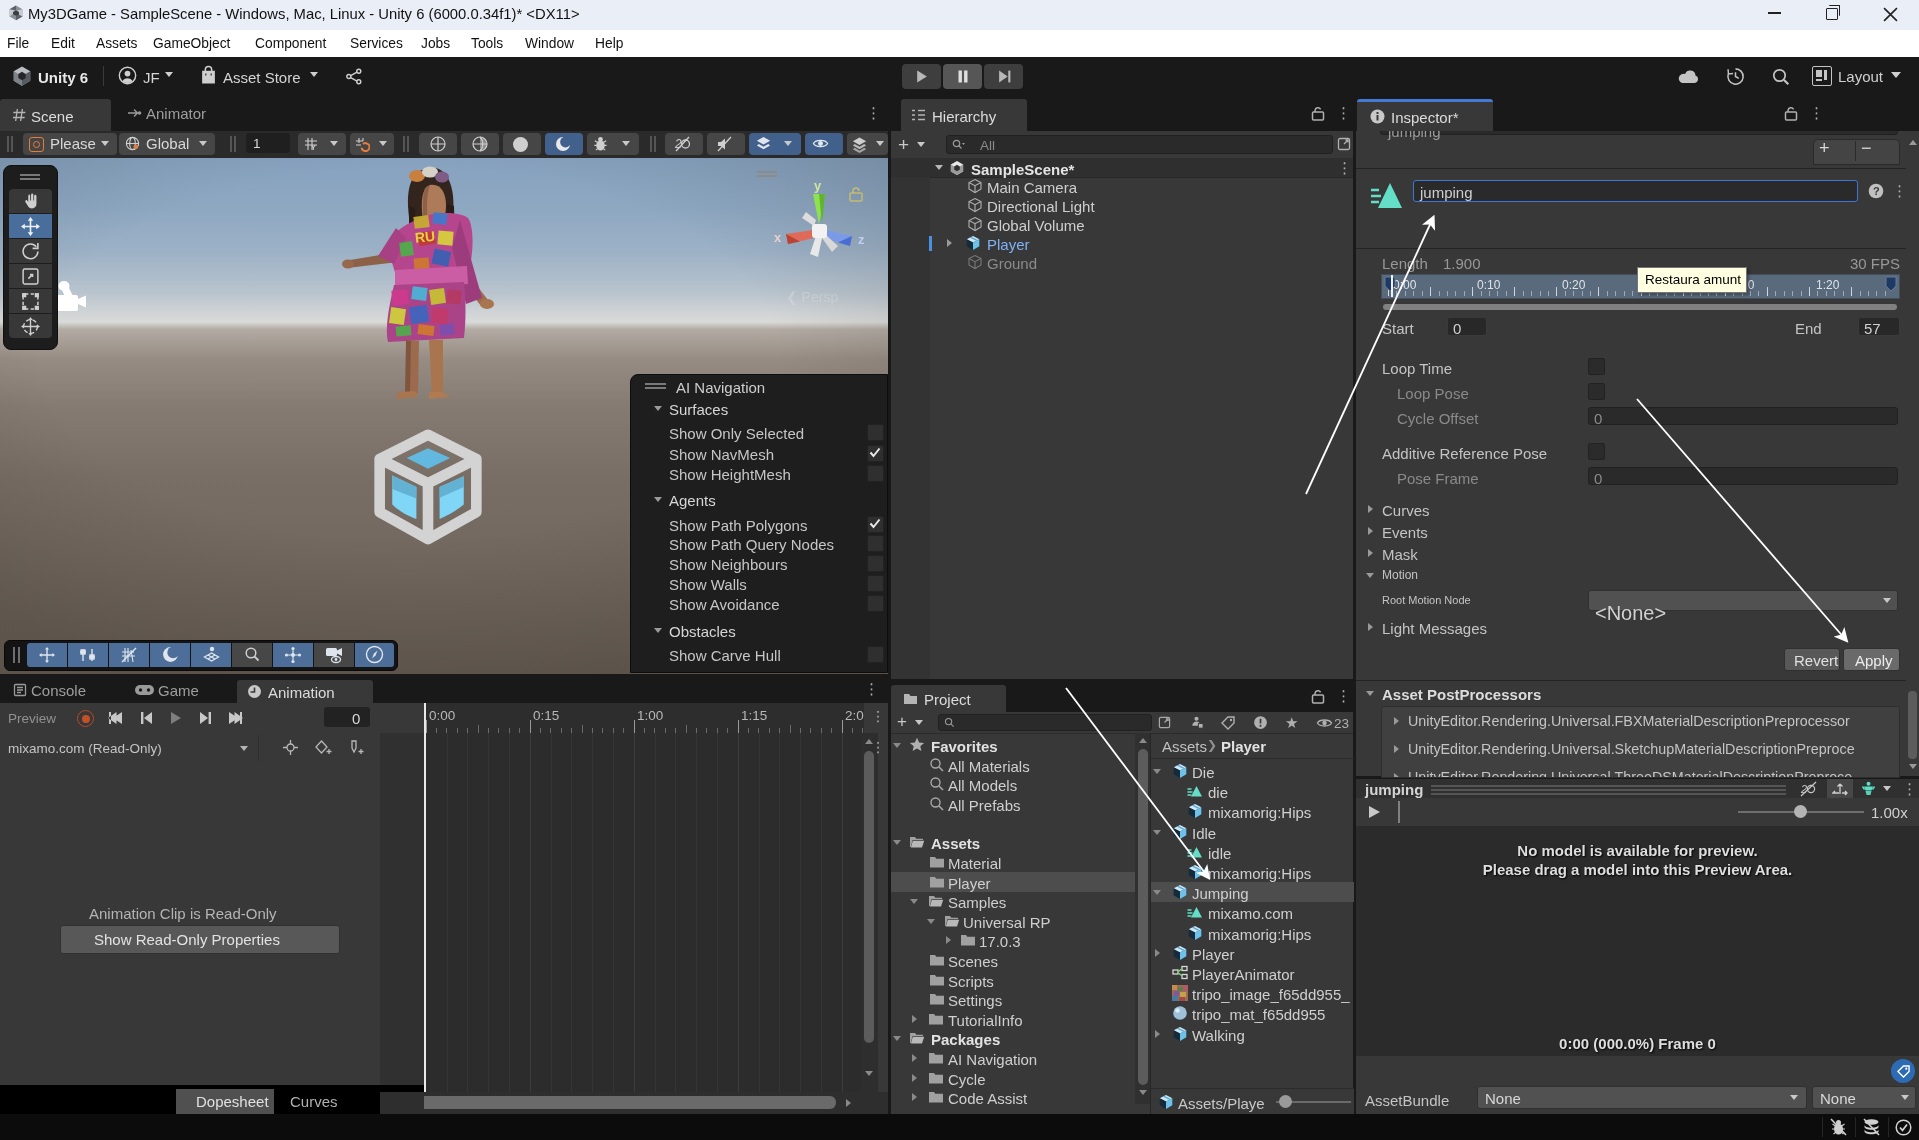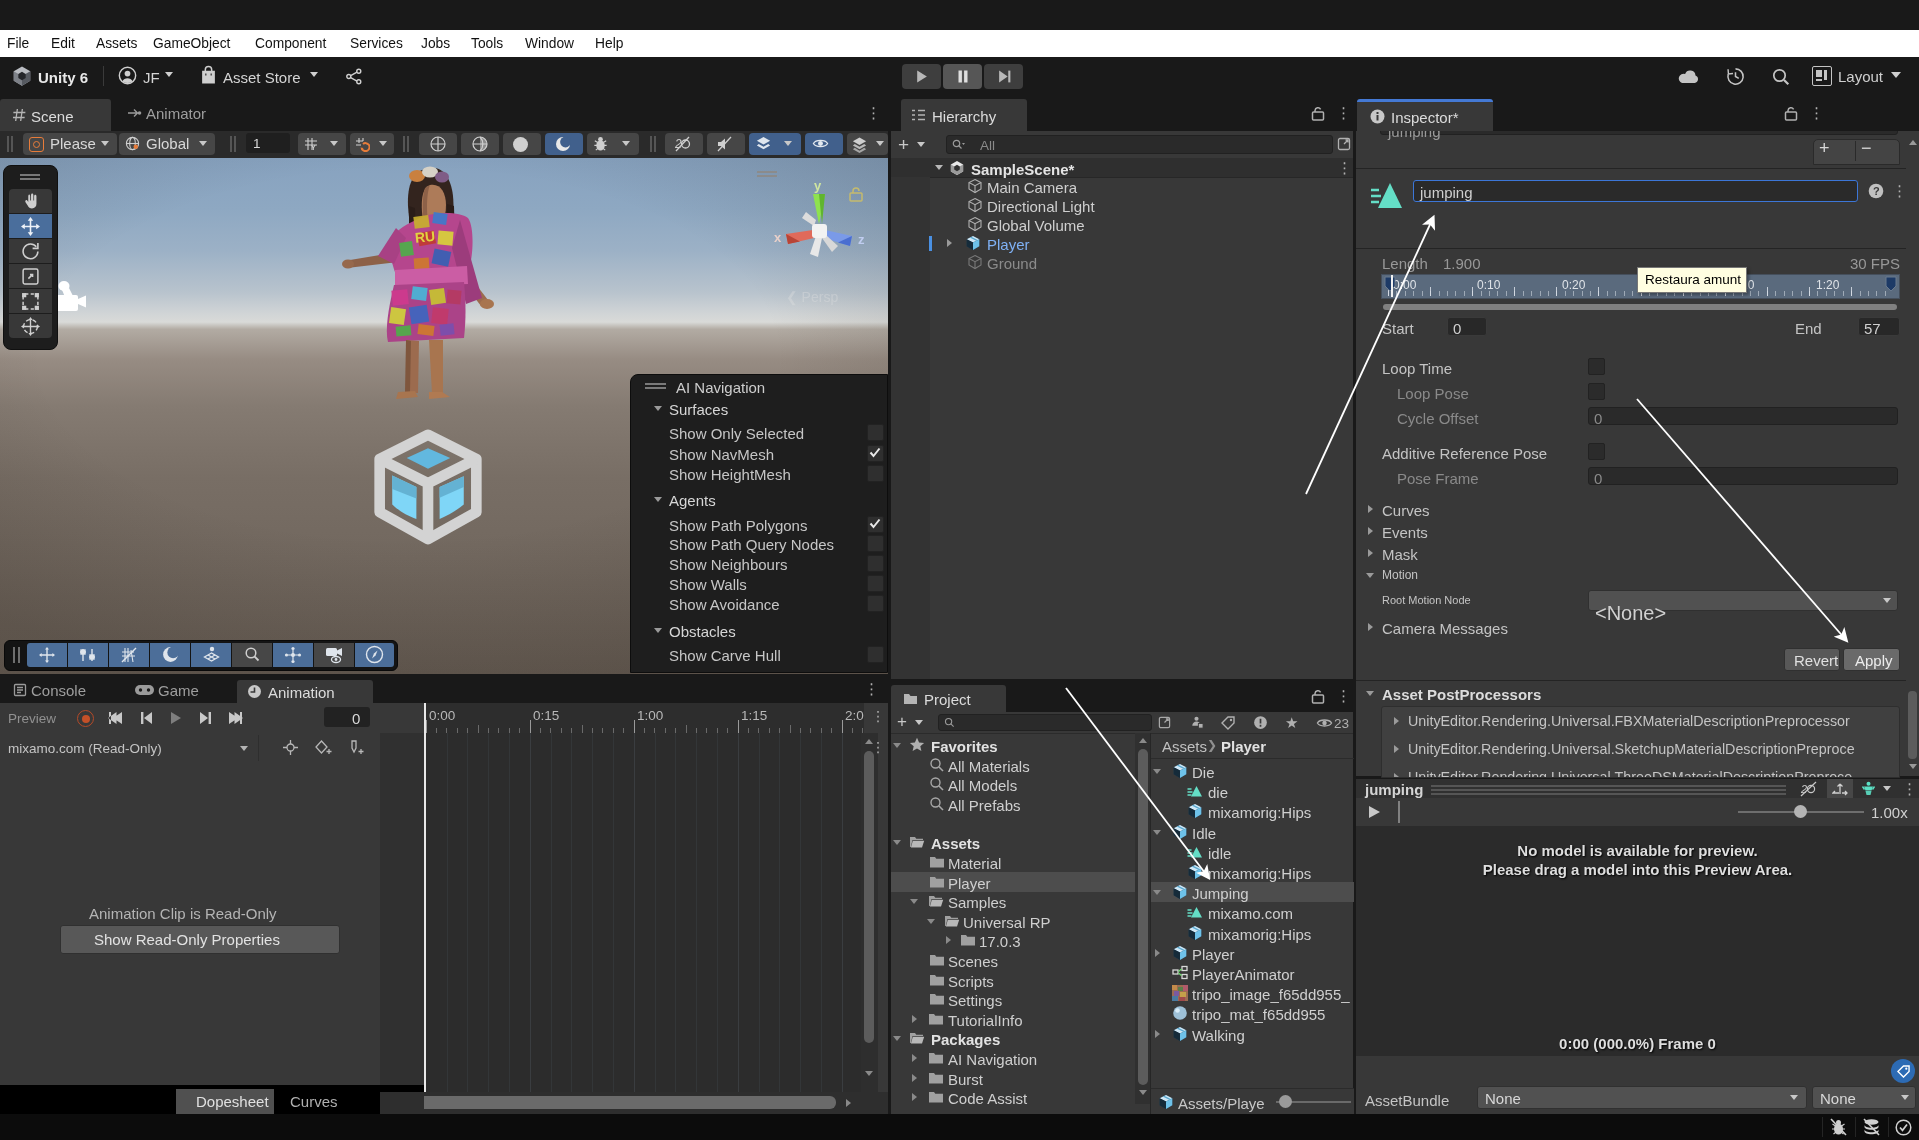--- a/index.html
+++ b/index.html
@@ -28,6 +28,21 @@
 </head>
 <body>
 <div id="root">
+  <div id="titlebar">
+    <svg class="abs" style="left:7px;top:4px" width="18" height="18" viewBox="0 0 24 24">
+        <path fill="#8a8f98" d="M12 2l8.5 4.9v9.8L12 21.6 3.5 16.7V6.9z"></path>
+        <path fill="#5d626b" d="M12 2v7l-8.5-2.1zM12 9v12.6l8.5-4.9-4-5.2z"></path>
+        <path fill="#c8ccd2" d="M12 9l8.5-2.1v9.8l-4.2-2.5zM12 9l-8.5-2.1v9.8L7 14z"></path>
+        <path fill="#3a3e45" d="M12 8.2L8 10.5v3l4 2.3 4-2.3v-3z"></path>
+      </svg>
+    <span class="t">My3DGame - SampleScene - Windows, Mac, Linux - Unity 6 (6000.0.34f1)* &lt;DX11&gt;</span>
+    <span class="abs" style="left:1768px;top:12px;width:13px;height:1.6px;background:#222"></span>
+    <span class="abs" style="left:1826px;top:8px;width:10px;height:10px;border:1.6px solid #222;border-radius:1px"></span>
+    <span class="abs" style="left:1829px;top:5px;width:10px;height:10px;border:1.6px solid #222;border-radius:1px;border-bottom:none;border-left:none"></span>
+    <svg class="abs" style="left:1883px;top:7px" width="15" height="15" viewBox="0 0 14 14">
+        <path stroke="#222" stroke-width="1.5" d="M1 1l12 12M13 1L1 13"></path>
+      </svg>
+  </div>
   <div id="menubar">
     <span style="left:7px">File</span>
       <span style="left:51px">Edit</span>

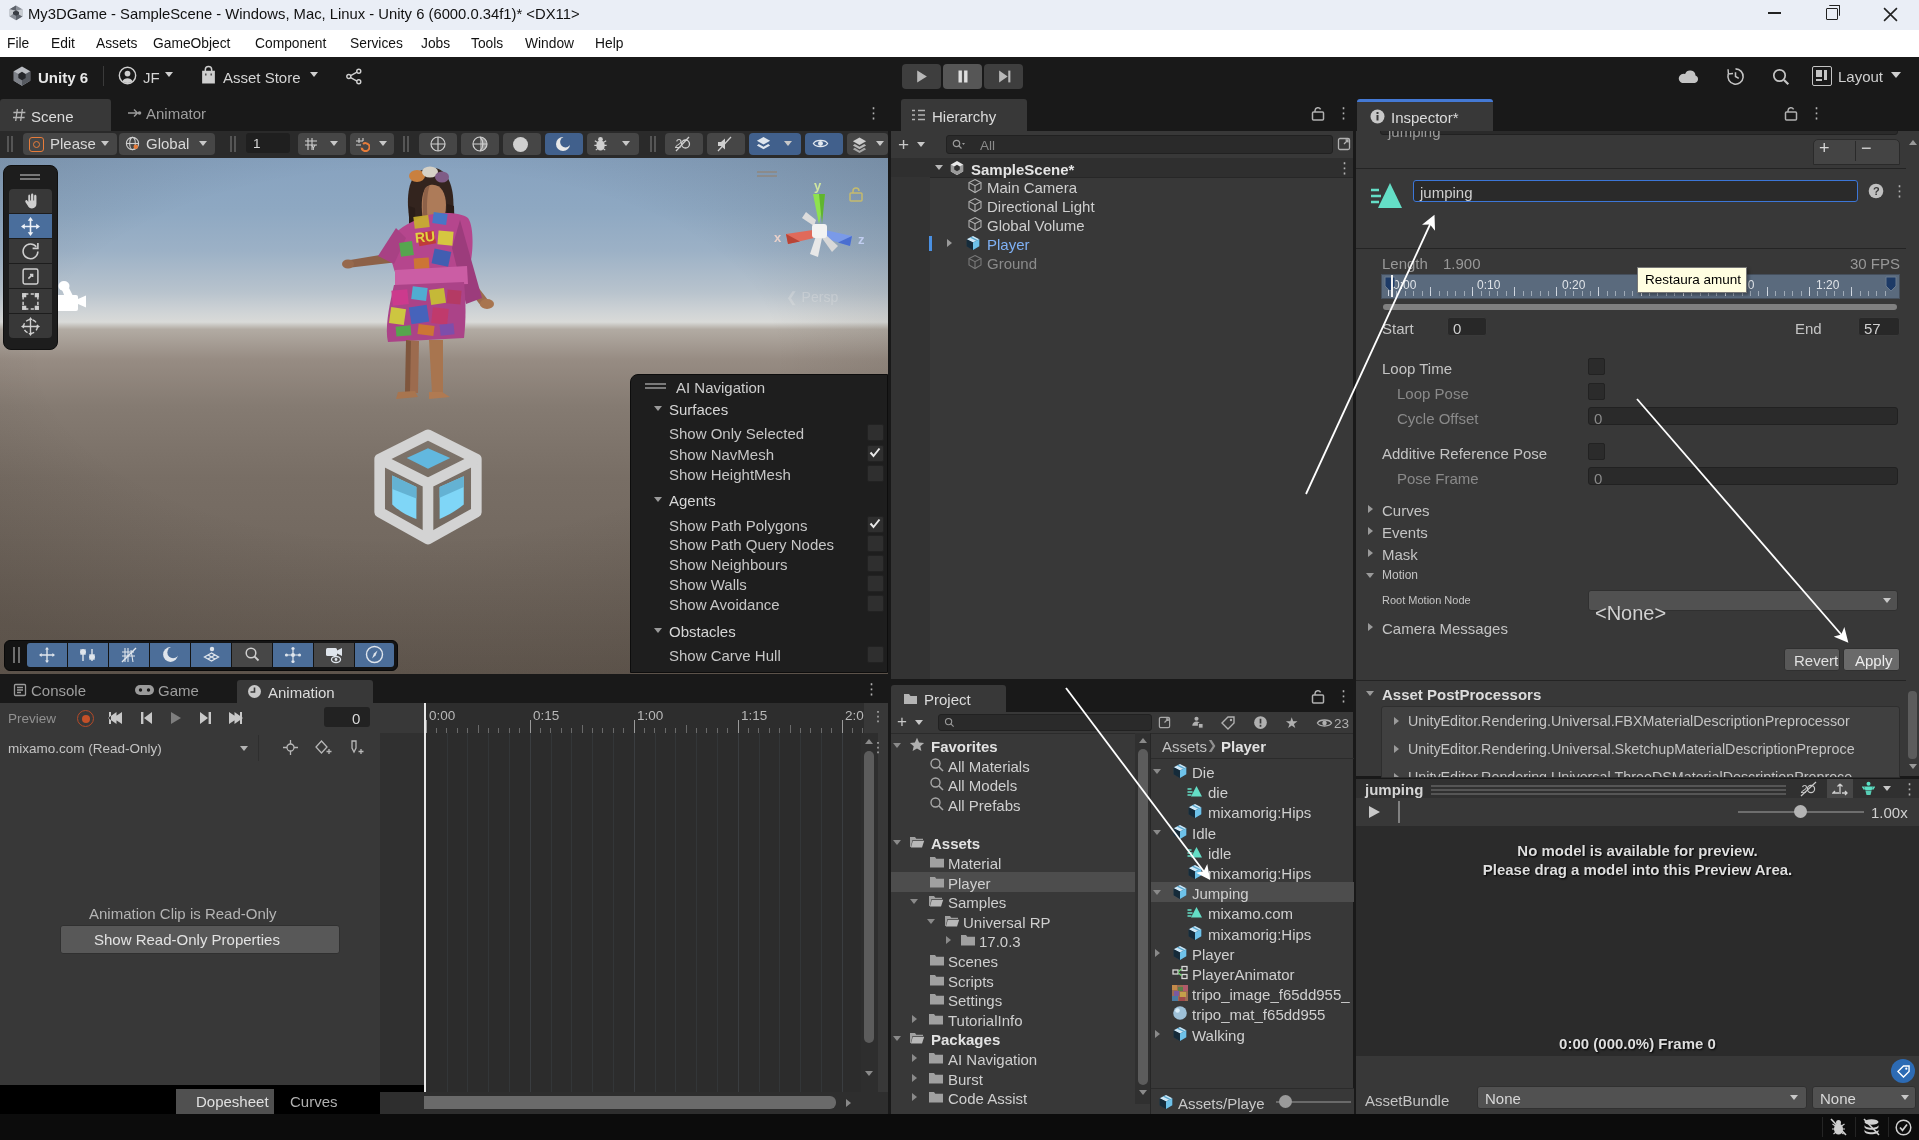--- a/index.html
+++ b/index.html
@@ -1221,7 +1221,7 @@
     <span class="abs" style="left:239px;top:506px;font-size:20px;color:#d0d0d0">&lt;None&gt;</span>
     <span class="abs fold foldd" style="left:527px;top:502px;border-top-color:#c8c8c8"></span>
     <span class="abs fold foldr" style="left:12px;top:527px;border-left-color:#9a9a9a"></span>
-    <span class="abs" style="left:26px;top:524px;font-size:15px;color:#c4c4c4">Camera Messages</span>
+    <span class="abs" style="left:26px;top:524px;font-size:15px;color:#c4c4c4">Light Messages</span>
 
     <span class="abs" style="left:428px;top:552px;width:54px;height:21px;background:#585858;border:1px solid #303030;border-radius:3px"></span>
     <span class="abs" style="left:438px;top:556px;font-size:15px;color:#e0e0e0">Revert</span>

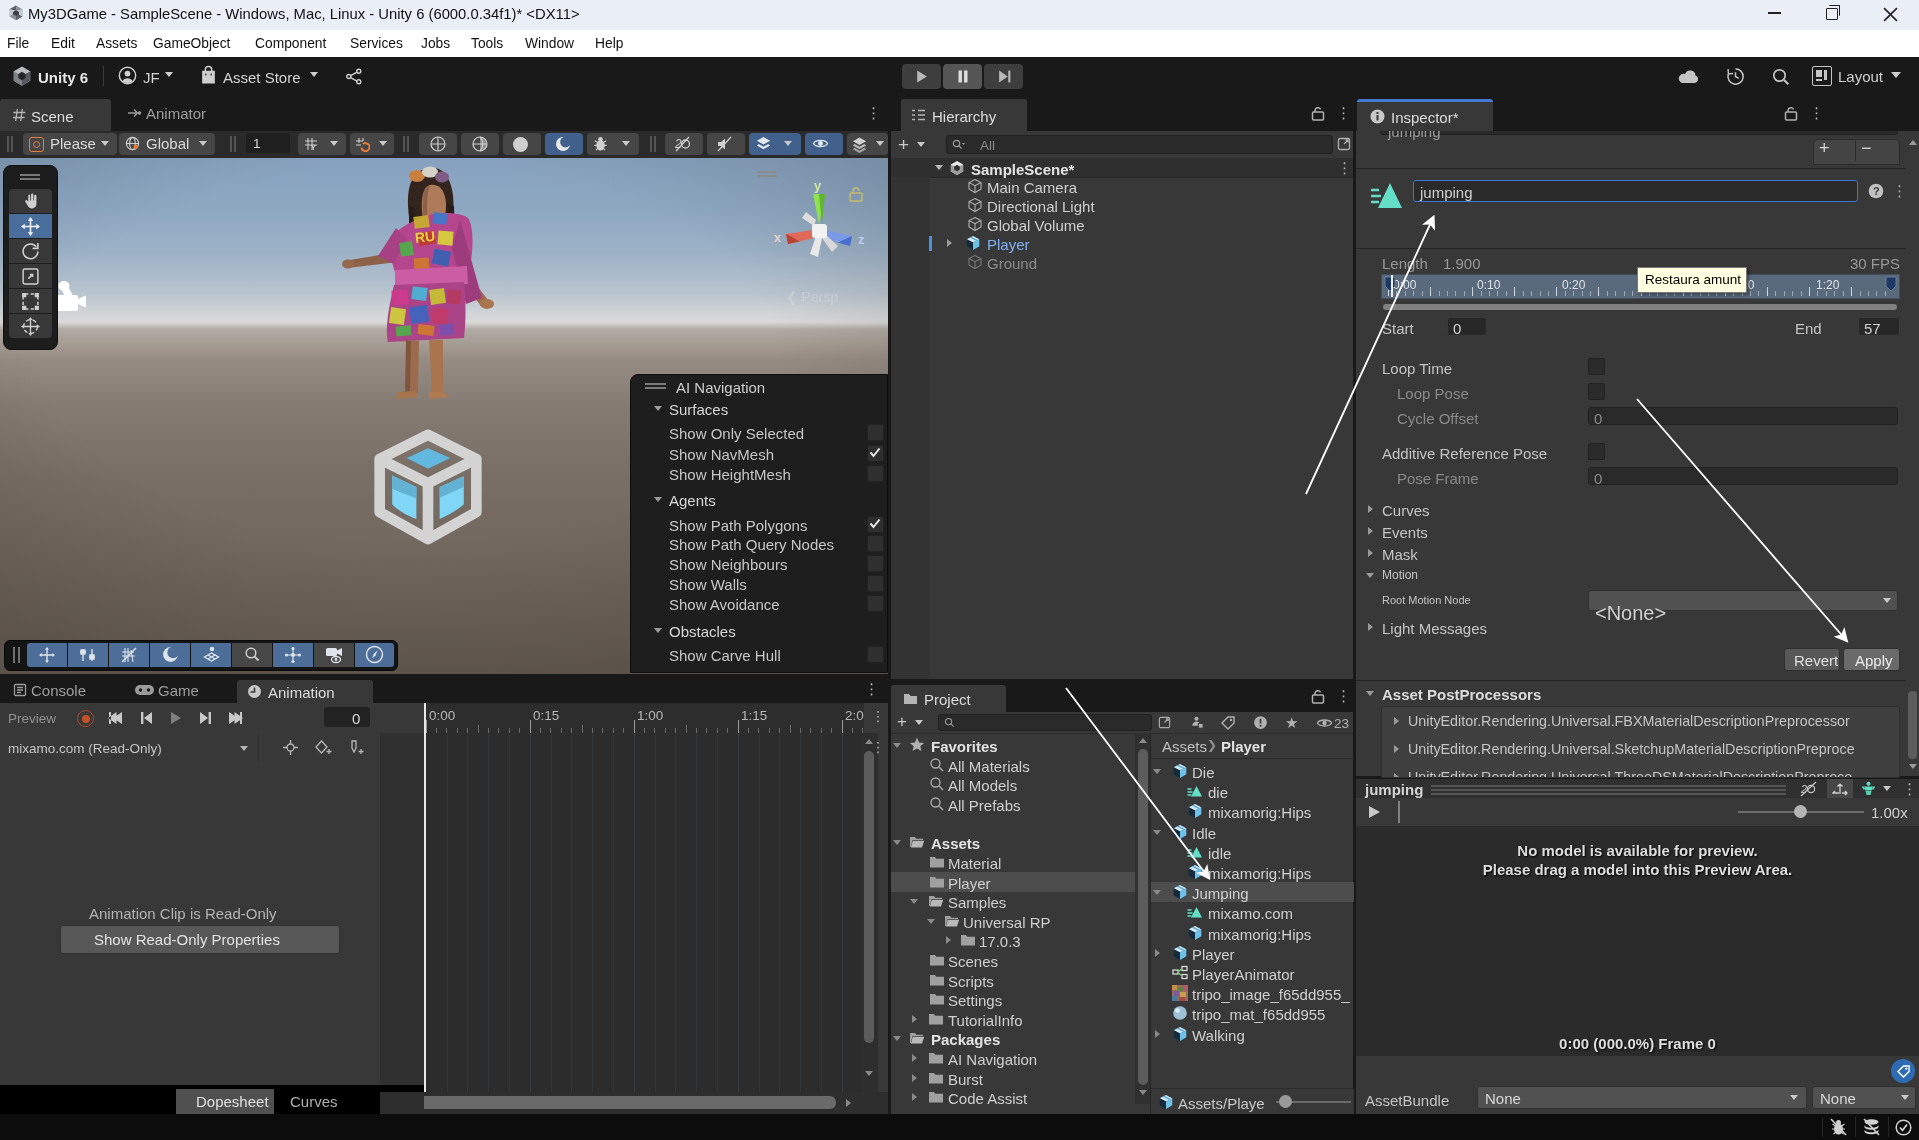--- a/index.html
+++ b/index.html
@@ -940,7 +940,7 @@
           <svg width="16" height="16" viewBox="0 0 16 16" style="position: absolute; left: 37px; top: 2px;">
             <path fill="#a0a0a0" d="M1 3h5l1.3 1.8H15V13.5H1z"></path>
           </svg>
-          <div class="" style="position: absolute; left: 57px; top: 3px; font-size: 15px; white-space: nowrap; color: rgb(207, 207, 207);">Burst</div>
+          <div class="" style="position: absolute; left: 57px; top: 3px; font-size: 15px; white-space: nowrap; color: rgb(207, 207, 207);">Cycle</div>
         </div>
         <div class="trow" style="top: 354.2px;">
           <div class="" style="position: absolute; left: 21px; top: 6px; width: 0px; height: 0px; border-left: 5px solid rgb(138, 138, 138); border-top: 4px solid transparent; border-bottom: 4px solid transparent;"></div>

